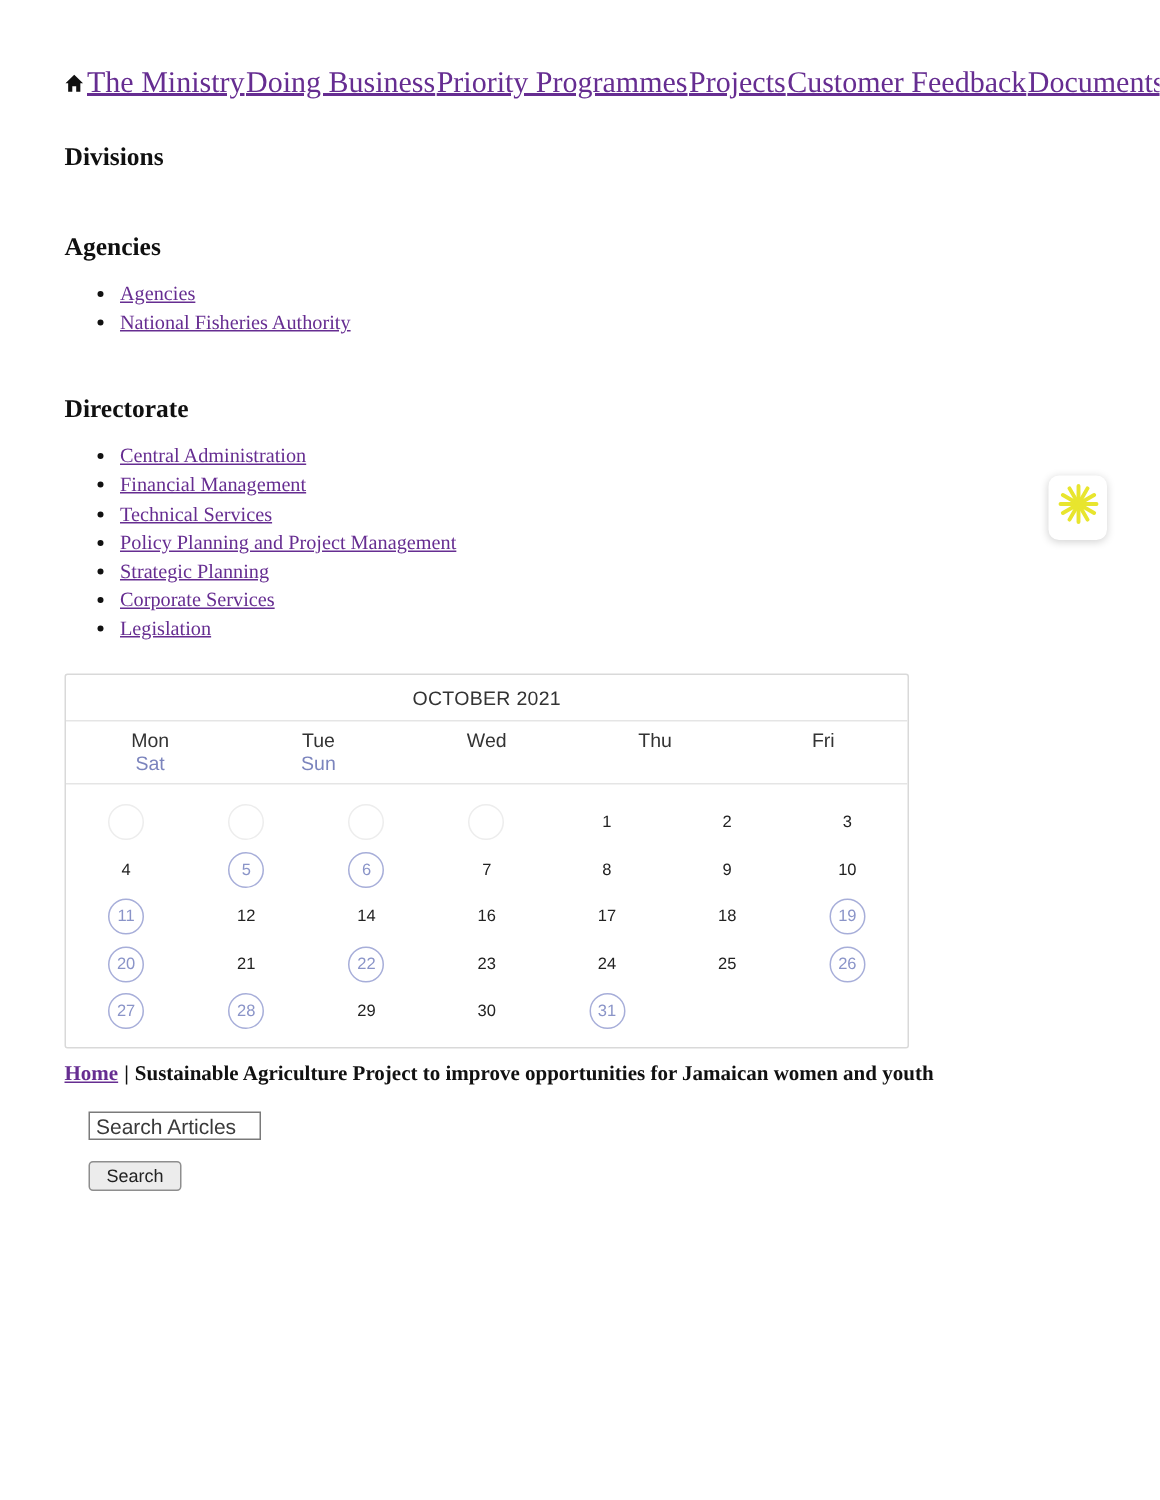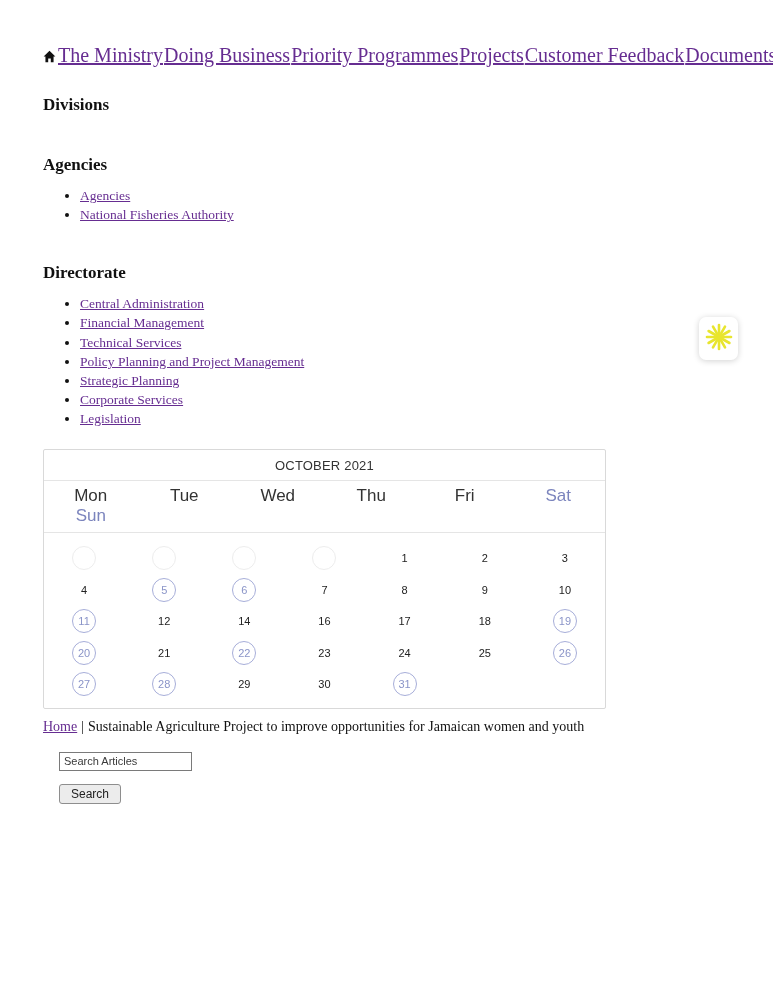--- a/index.html
+++ b/index.html
@@ -35,7 +35,7 @@
     background: #fff;
   }
   .cal-title { text-align: center; font-size: 13px; color: #333; padding: 8px 0 7px; border-bottom: 1px solid #e5e5e5; letter-spacing: .2px; }
-  #cal-weekdays { display: grid; grid-template-columns: repeat(6, 1fr); text-align: center; font-size: 17px; color: #333; padding: 5px 0 6px; border-bottom: 1px solid #e5e5e5; }
+  #cal-weekdays { display: grid; grid-template-columns: repeat(5, 1fr); text-align: center; font-size: 13px; color: #333; padding: 5px 0 6px; border-bottom: 1px solid #e5e5e5; }
   #cal-weekdays .weekend { color: var(--weekend, #7b84bd); }
   #cal-grid { display: grid; grid-template-columns: repeat(7, 1fr); padding: 9px 0 8px; }
   .cal-cell { height: 31.6px; display: flex; align-items: center; justify-content: center; }

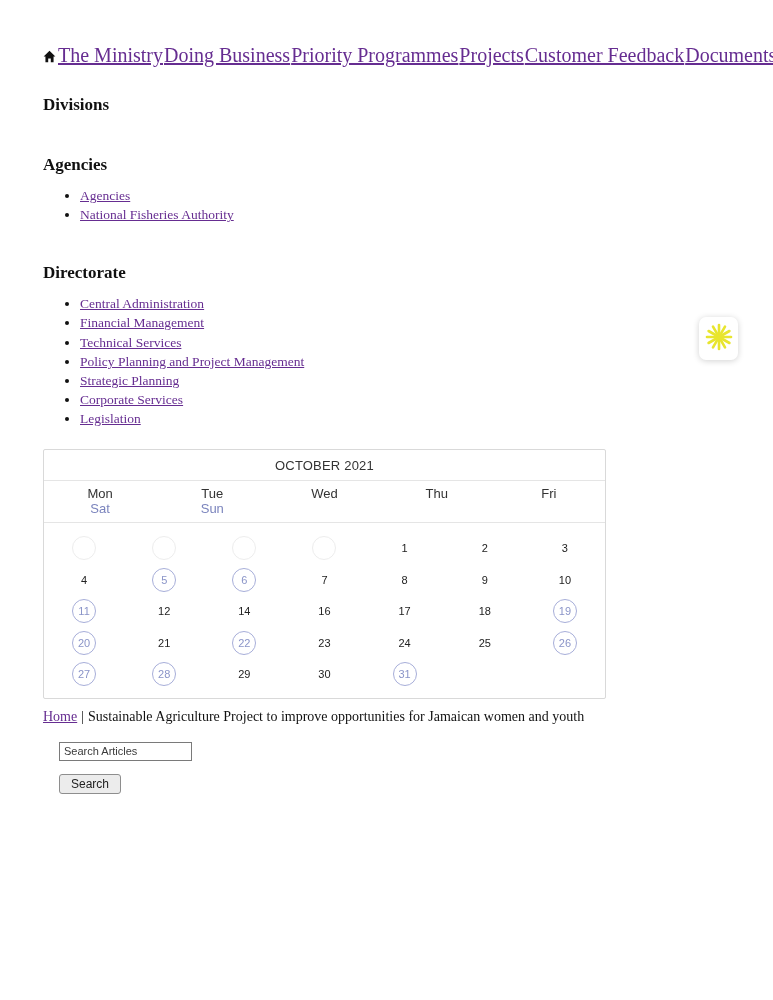--- a/index.html
+++ b/index.html
@@ -49,7 +49,7 @@
   .daycircle.event { border-color: var(--event-ring, #a7aed9); color: var(--event-num, #8a94c8); cursor: pointer; }
 
   
-  .breadcrumb { margin: 10px 0 0 43px; font-size: 14px; color: #111; }
+  .breadcrumb { margin: 10px 0 0 43px; font-size: 14px; color: #111; font-weight: bold; }
   .breadcrumb .sep { margin: 0 4px; color: #111; }
 
   

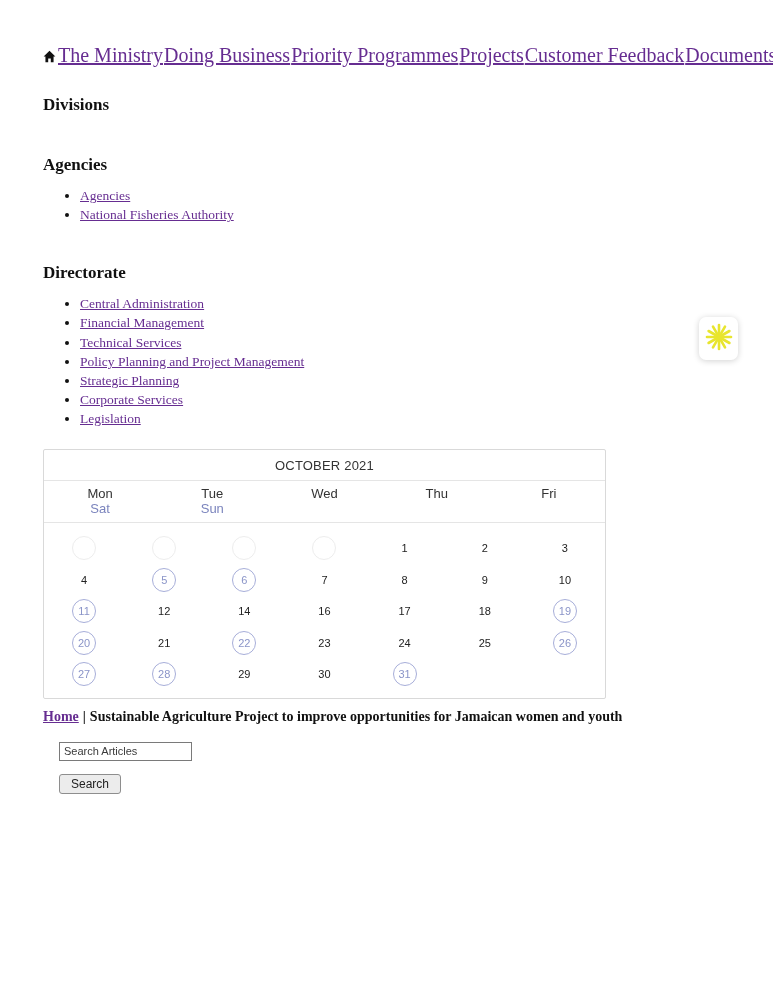--- a/index.html
+++ b/index.html
@@ -55,8 +55,8 @@
   
   .search-area { margin: 16px 0 0 59px; }
   .search-input {
-    width: 133px; height: 19px; border: 1px solid #7a7a7a;
-    font-family: "Liberation Sans", sans-serif; font-size: 11px;
+    width: 115px; height: 19px; border: 1px solid #7a7a7a;
+    font-family: "Liberation Sans", sans-serif; font-size: 14px;
     padding: 1px 4px; color: #222; border-radius: 0;
   }
   .search-input::placeholder { color: #3a3a3a; opacity: 1; }

